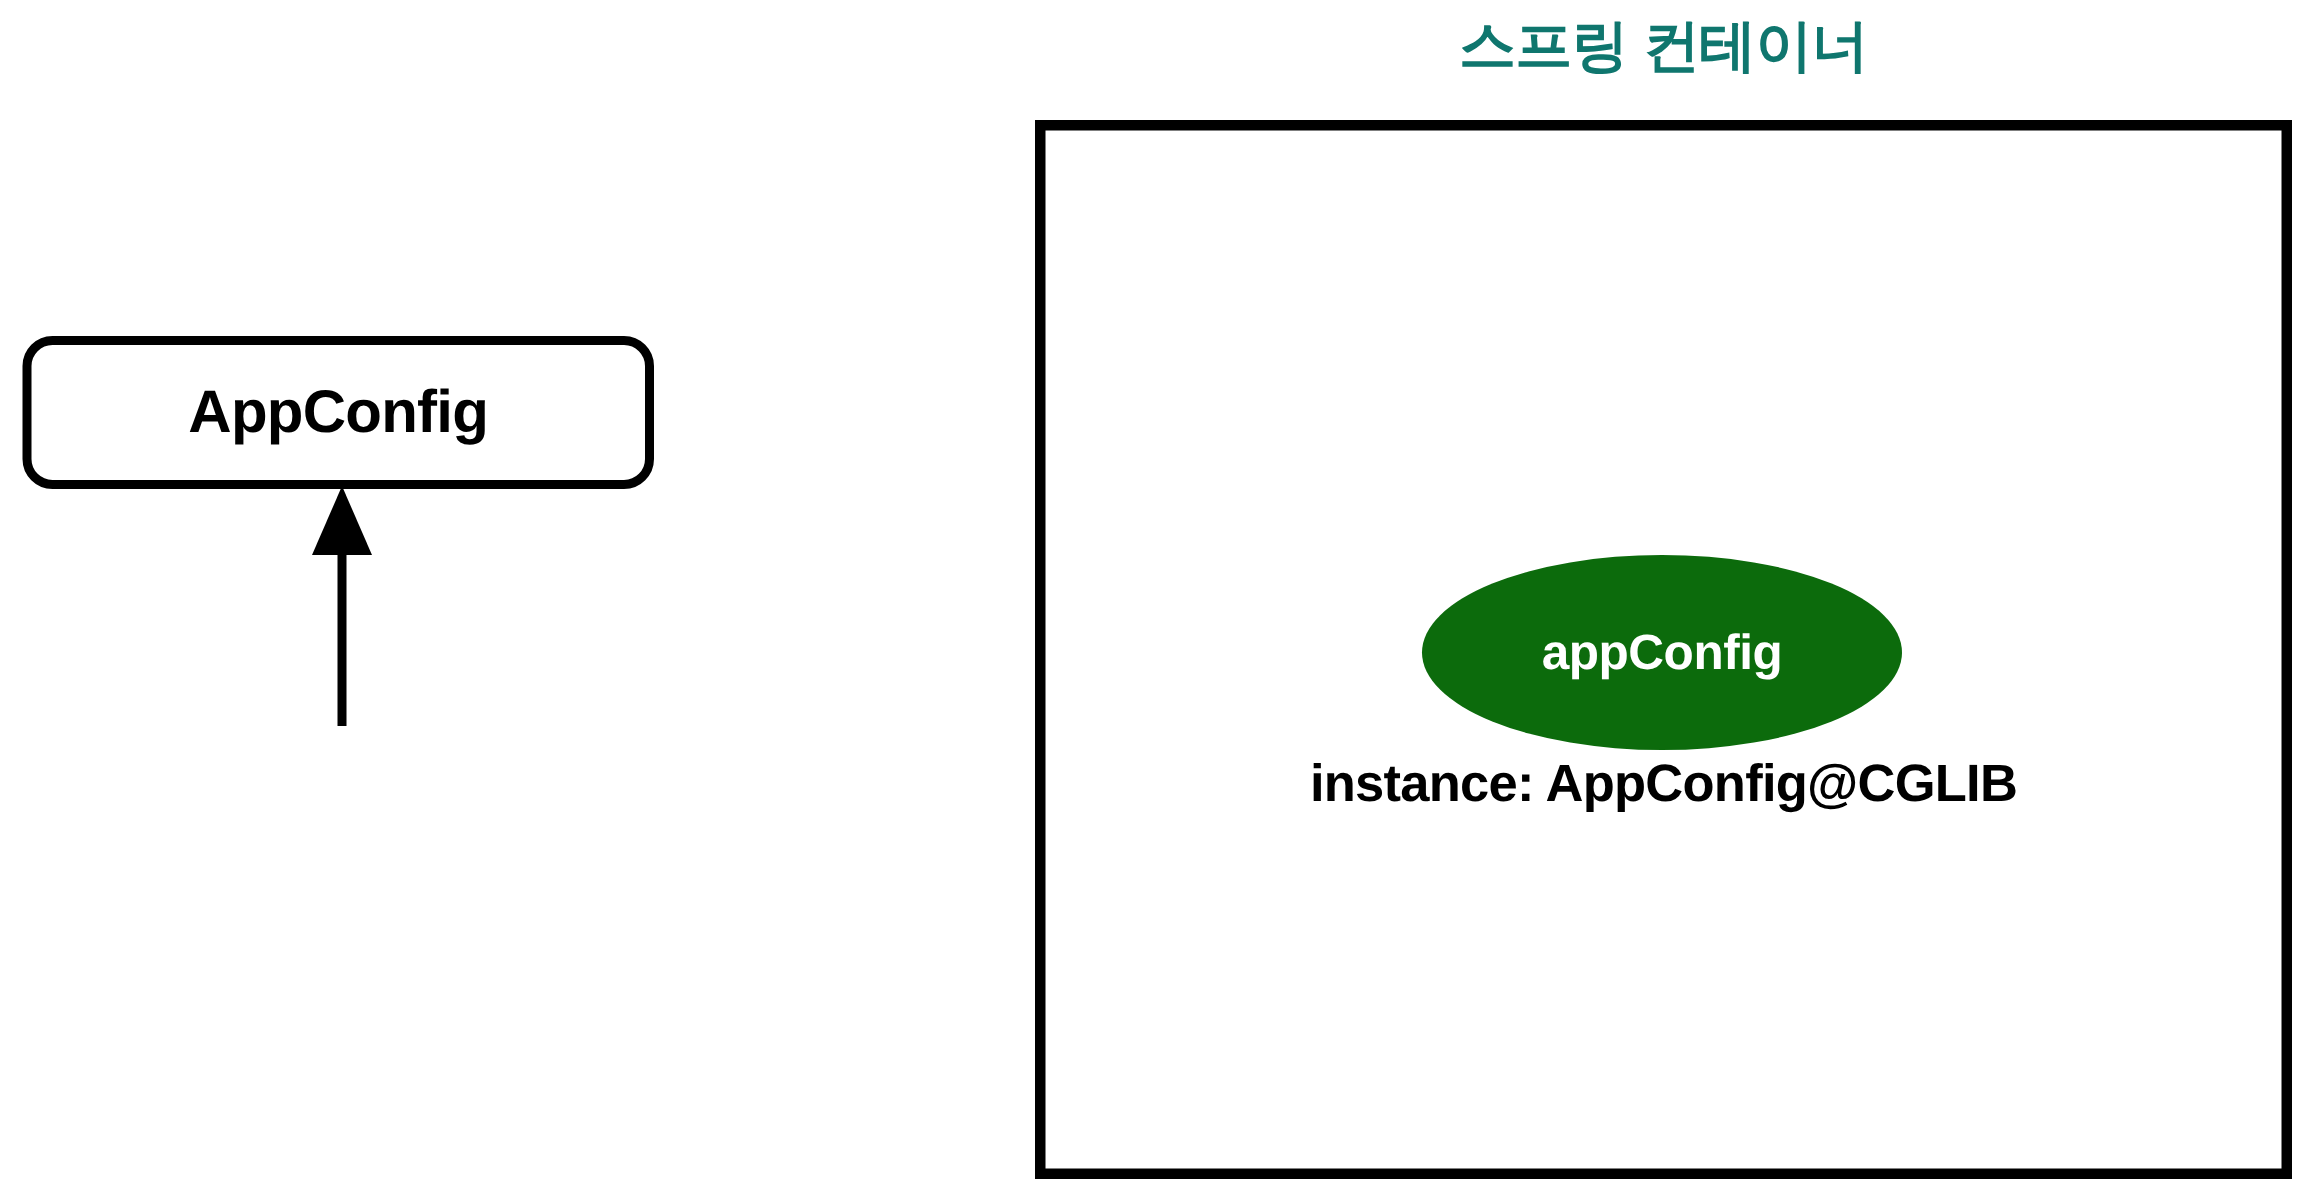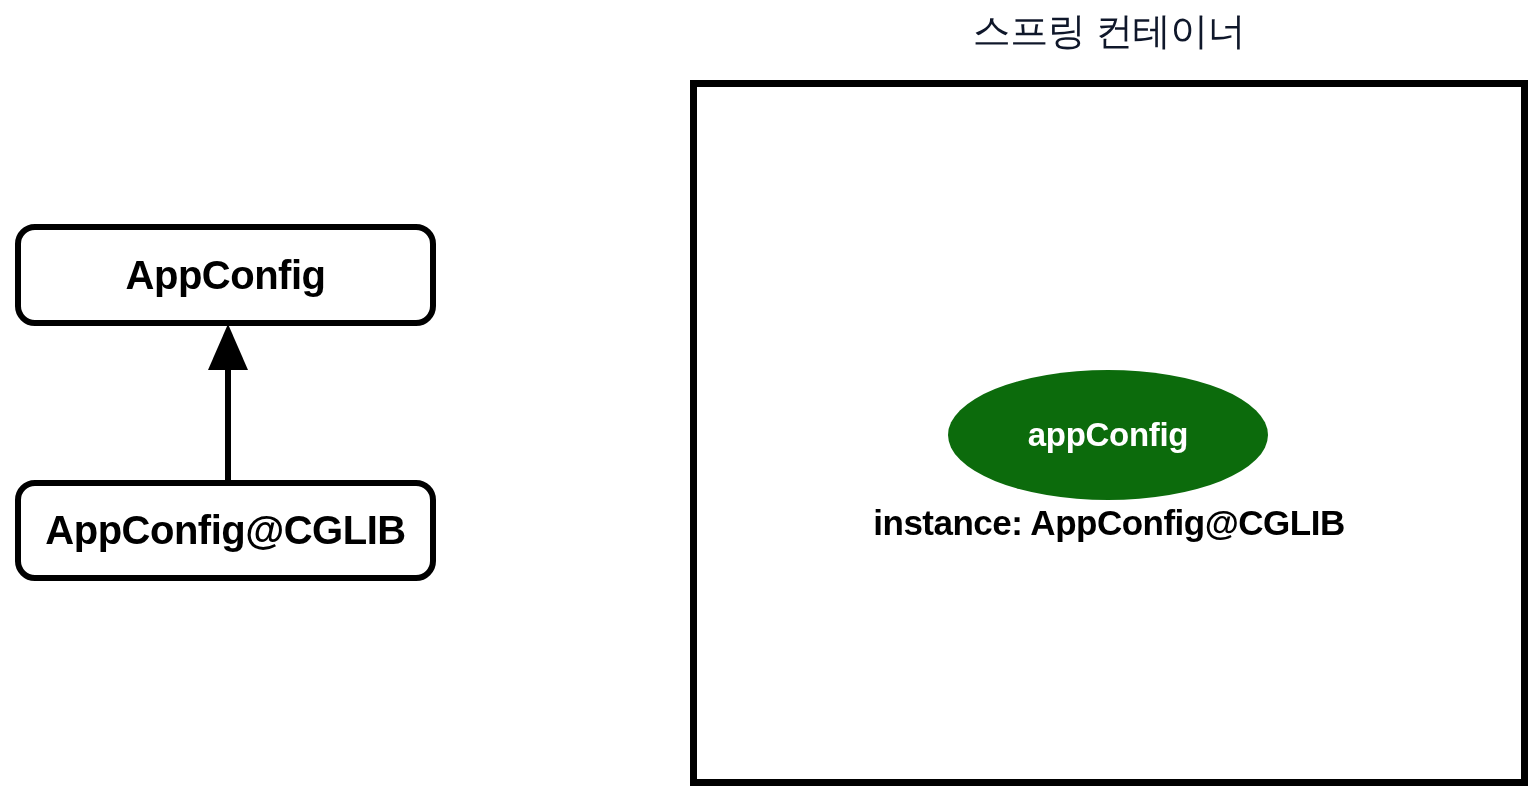--- a/index.html
+++ b/index.html
@@ -66,8 +66,8 @@
     width: 838px;
     text-align: center;
     font-size: 38px;
-    font-weight: normal;
-    color: #0f172a;
+    font-weight: bold;
+    color: #0f766e;
     line-height: 46px;
     letter-spacing: -0.5px;
   }

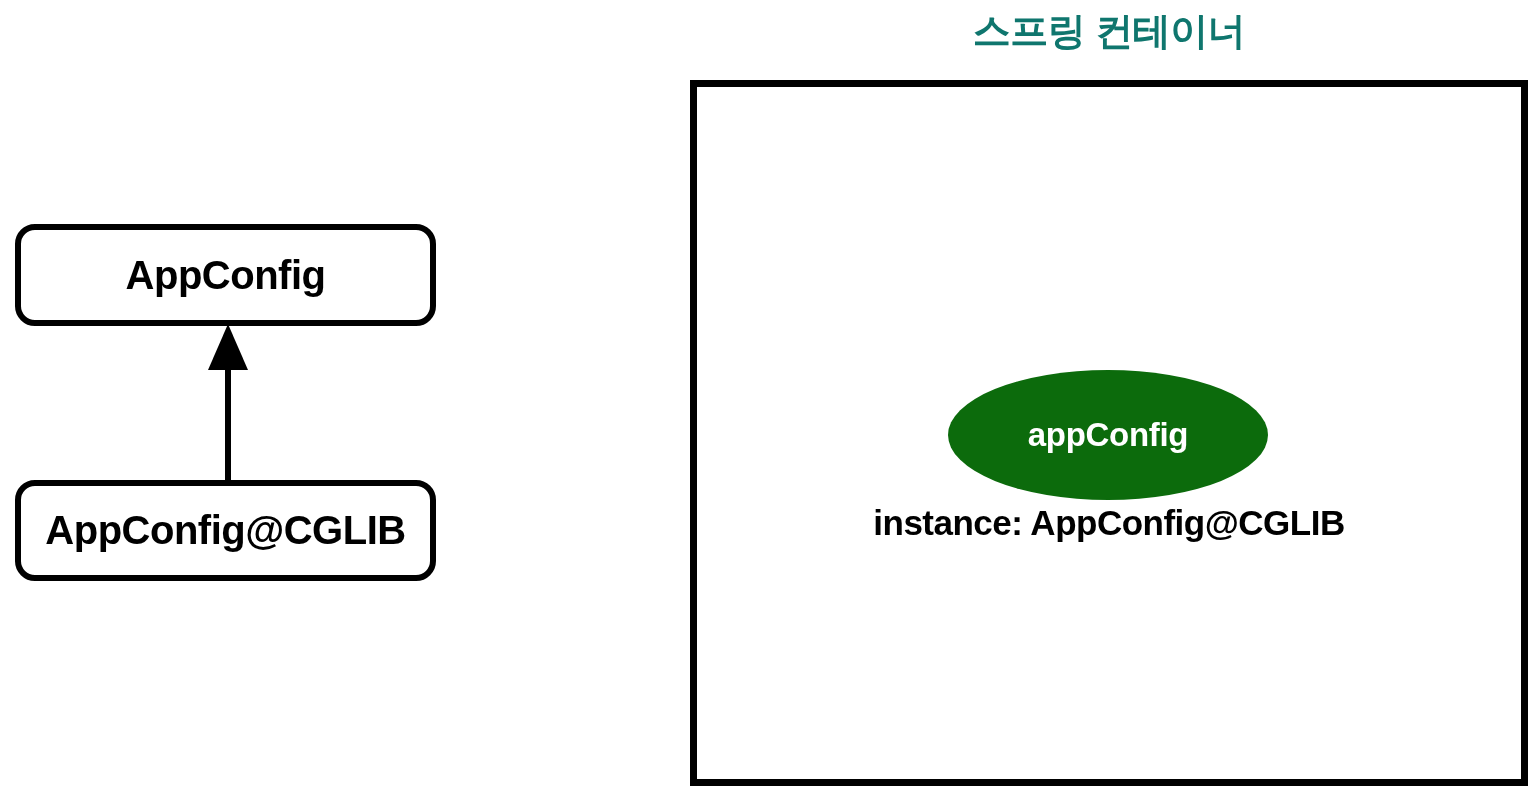--- a/index.html
+++ b/index.html
@@ -128,9 +128,6 @@
     <polygon points="32,2 52,48 12,48" fill="#000000"></polygon>
   </svg>
 
-  <div class="class-box" id="box-appconfig-cglib">
-    <span>AppConfig@CGLIB</span>
-  </div>
 
   <div id="container-title">스프링 컨테이너</div>
 

